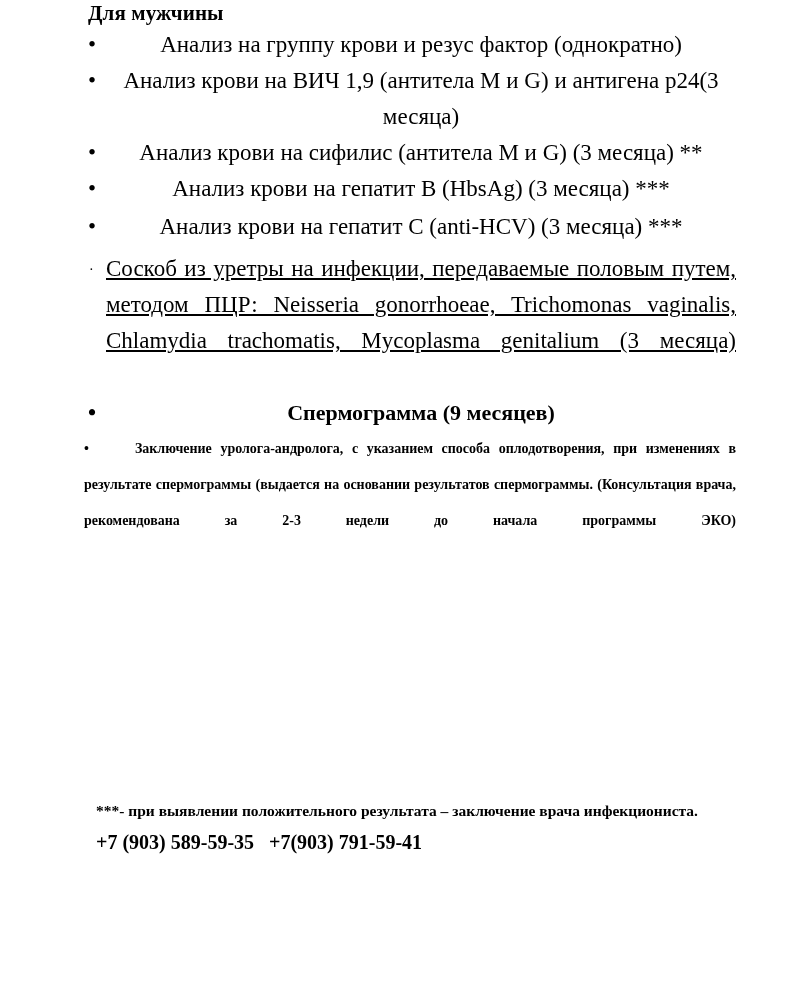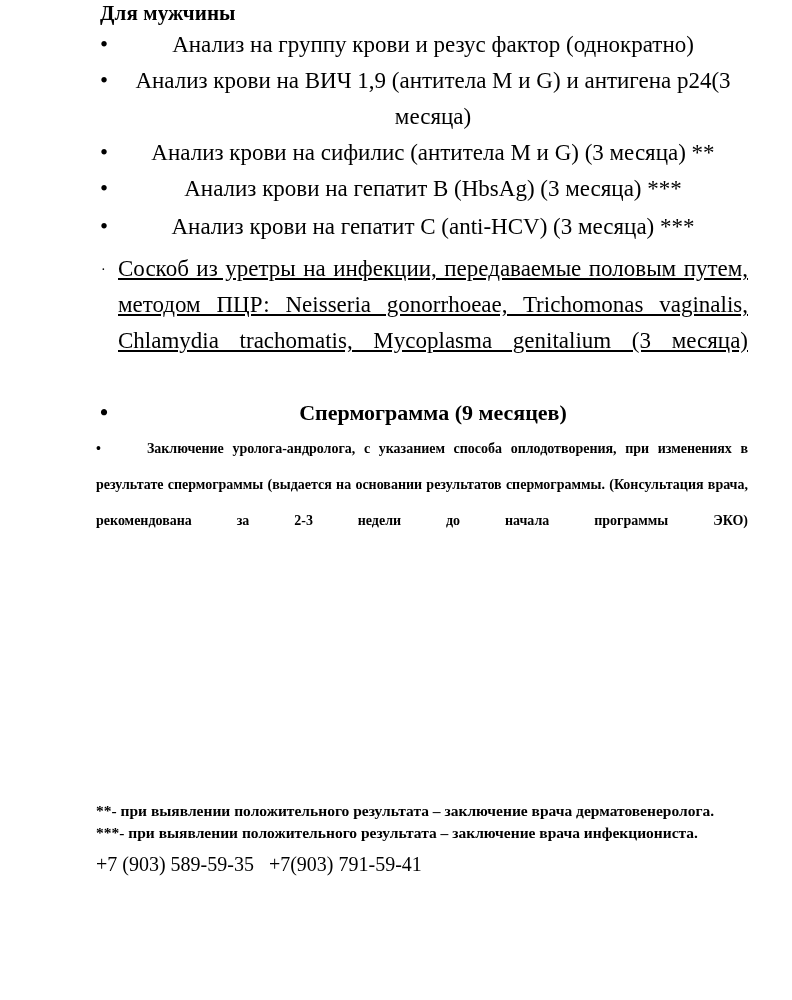--- a/index.html
+++ b/index.html
@@ -28,7 +28,7 @@
   
   .content {
     position: absolute;
-    left: 96px;
+    left: 84px;
     top: 0px;
     width: 652px;
   }

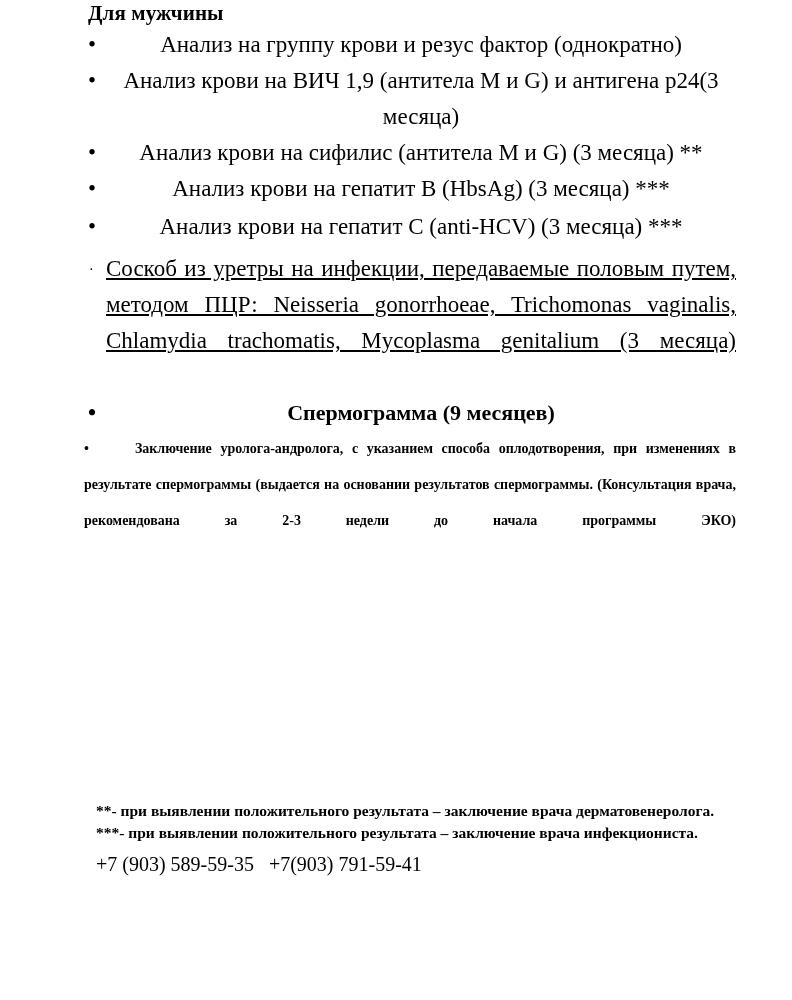--- a/index.html
+++ b/index.html
@@ -187,7 +187,6 @@
   </div>
 
   <div class="footnotes">
-    <p class="footnote">**- при выявлении положительного результата – заключение врача дерматовенеролога.</p>
     <p class="footnote">***- при выявлении положительного результата – заключение врача инфекциониста.</p>
     <p class="phones">+7 (903) 589-59-35   +7(903) 791-59-41</p>
   </div>

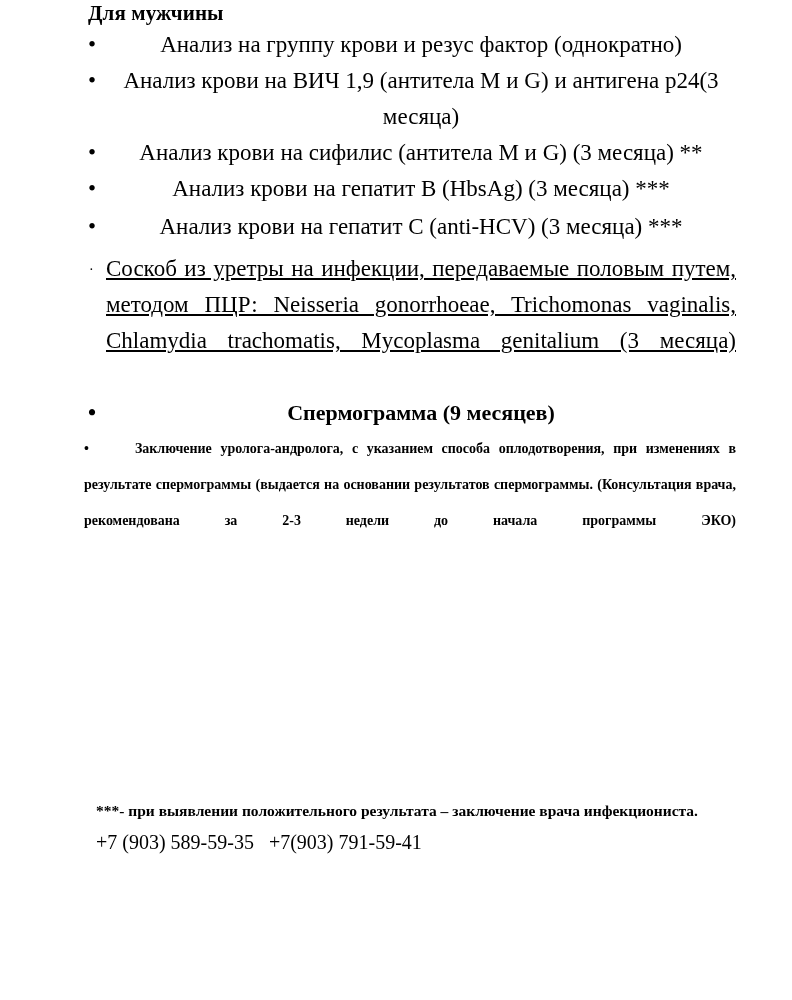--- a/index.html
+++ b/index.html
@@ -128,7 +128,7 @@
   }
   .phones {
     margin: 6px 0 0 0;
-    font-weight: normal;
+    font-weight: bold;
     font-size: 20px;
     line-height: 28px;
     white-space: pre;

